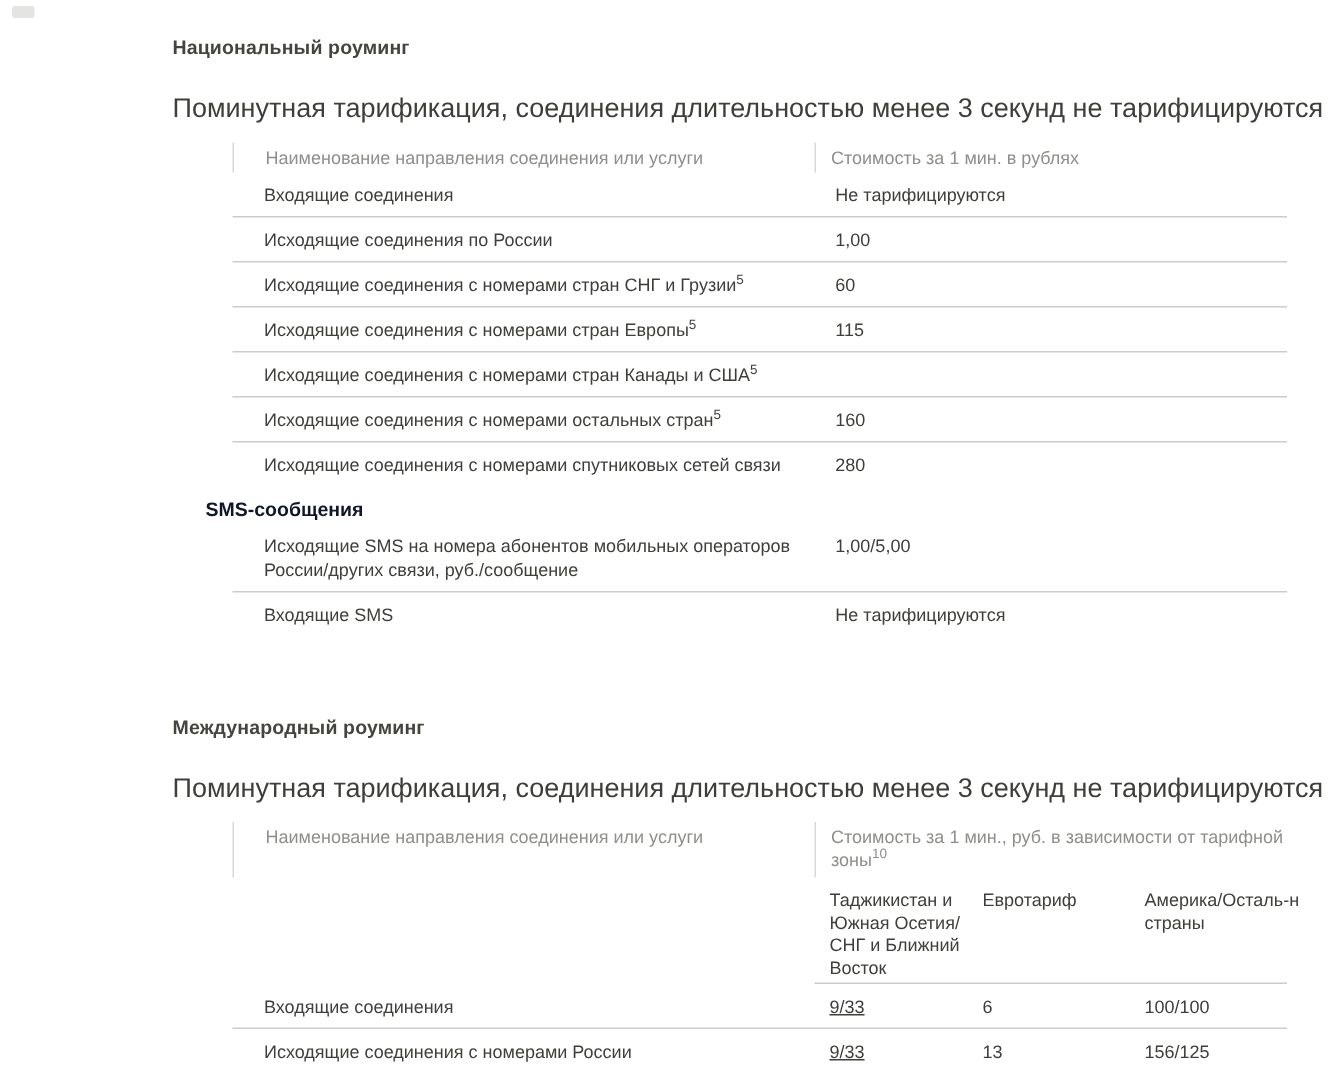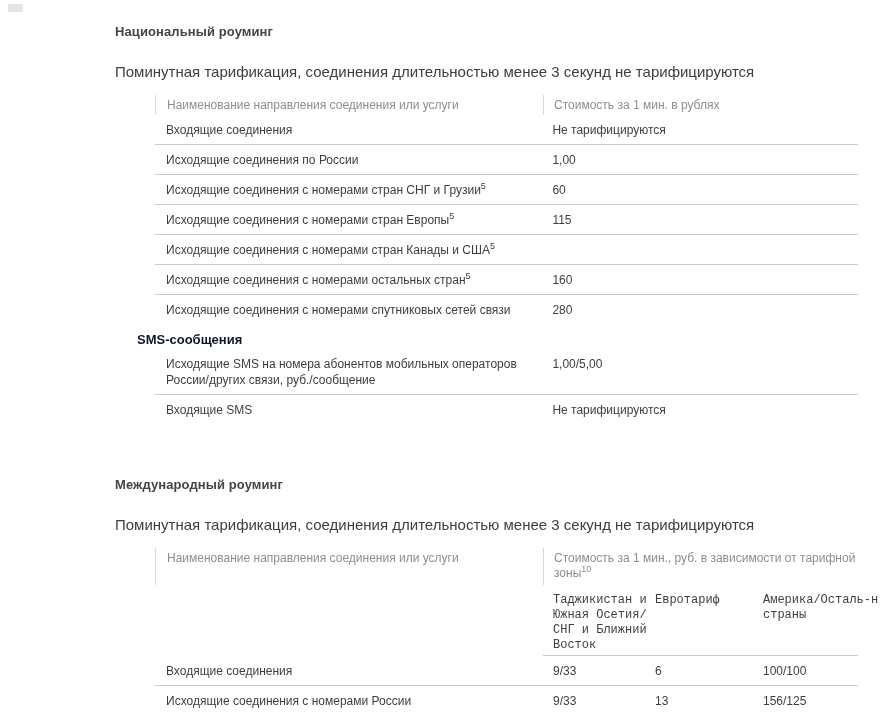--- a/index.html
+++ b/index.html
@@ -21,7 +21,7 @@
     line-height: 16px; letter-spacing: 0.1px;
   }
   .heading-intl { margin-top: 52px; }
-  .subtitle { margin: 24px 0 0 0; font-size: 15px; line-height: 16px; color: #3e3e3a; }
+  .subtitle { margin: 24px 0 0 0; font-size: 18px; line-height: 16px; color: #3e3e3a; }
 
   .table { margin: 15px 0 0 40px; width: 703px; font-size: 12px; color: #3e3e3a; }
 

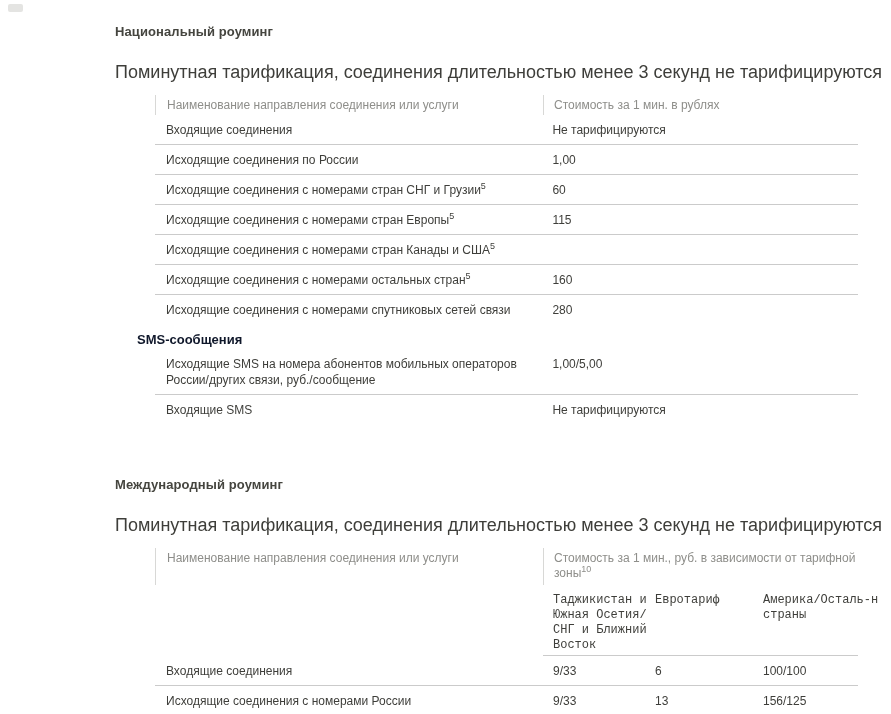--- a/index.html
+++ b/index.html
@@ -35,7 +35,7 @@
   }
   .t1 .th { line-height: 20px; }
   .t2 .th { padding-top: 3px; line-height: 15px; }
-  .c1 { width: 388px; padding-left: 11px; }
+  .c1 { width: 388px; padding-left: 21px; }
   .c2 { width: 315px; padding-left: 10px; }
 
   .tr {

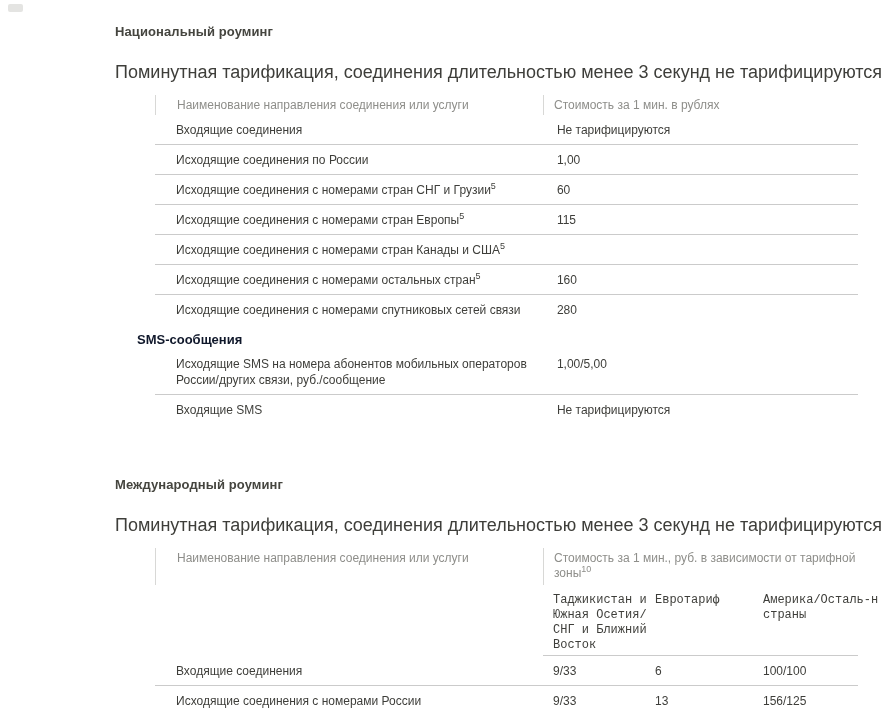--- a/index.html
+++ b/index.html
@@ -62,7 +62,7 @@
     padding: 8px 0 2px; line-height: 15px;
     border-bottom: 1px solid #cbcbcb;
   }
-  .zone { box-sizing: border-box; flex-shrink: 0; font-family: Liberation Mono, monospace; }
+  .zone { box-sizing: border-box; flex-shrink: 0; }
   .zone-a { width: 112px; padding: 0 2px 0 10px; }
   .zone-b { width: 108px; }
   .zone-c { width: 130px; }

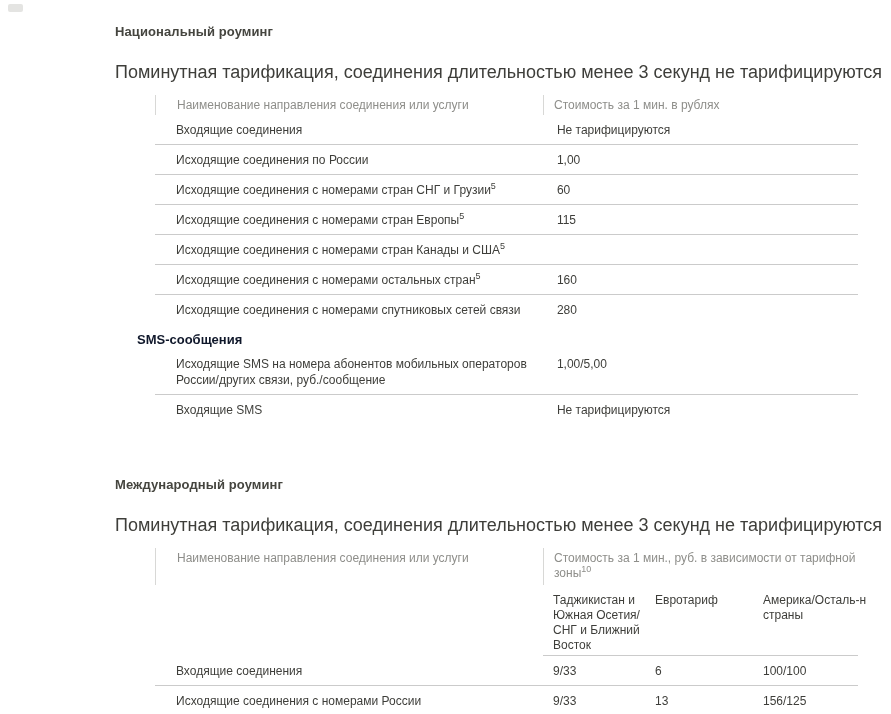--- a/index.html
+++ b/index.html
@@ -69,7 +69,7 @@
 
   .vals { display: flex; width: 315px; }
   .val { box-sizing: border-box; flex-shrink: 0; }
-  .val-a { width: 112px; padding-left: 10px; }
+  .val-a { width: 112px; padding-left: 10px; text-decoration: underline; }
   .val-b { width: 108px; }
   .val-c { width: 95px; }
 </style>

